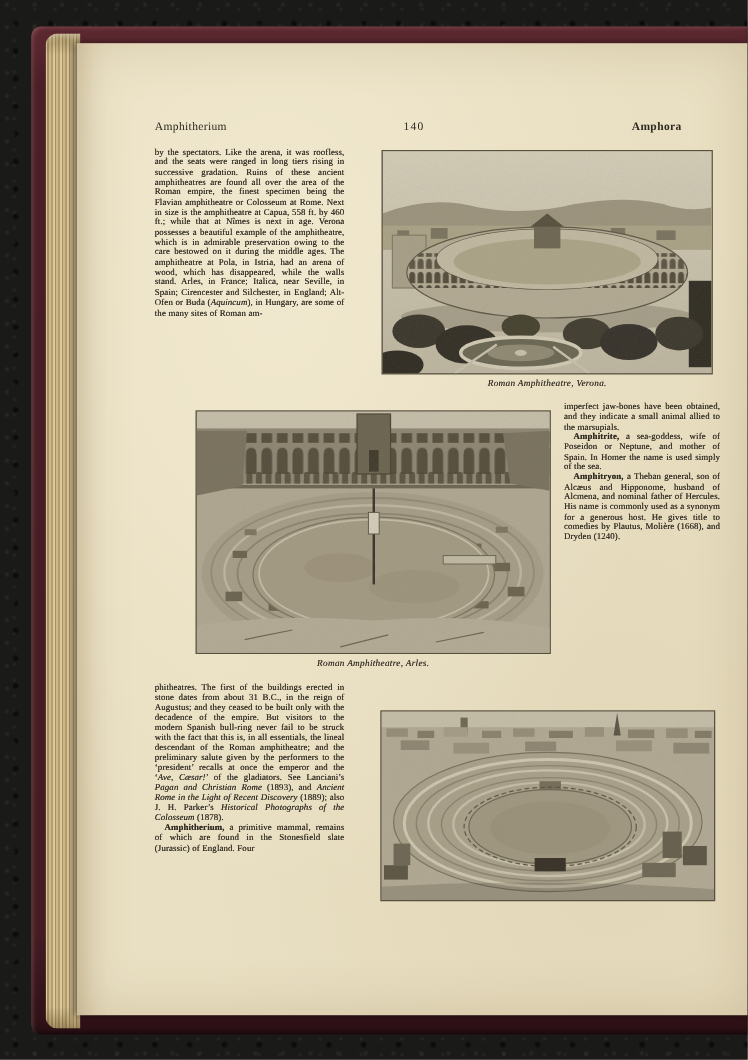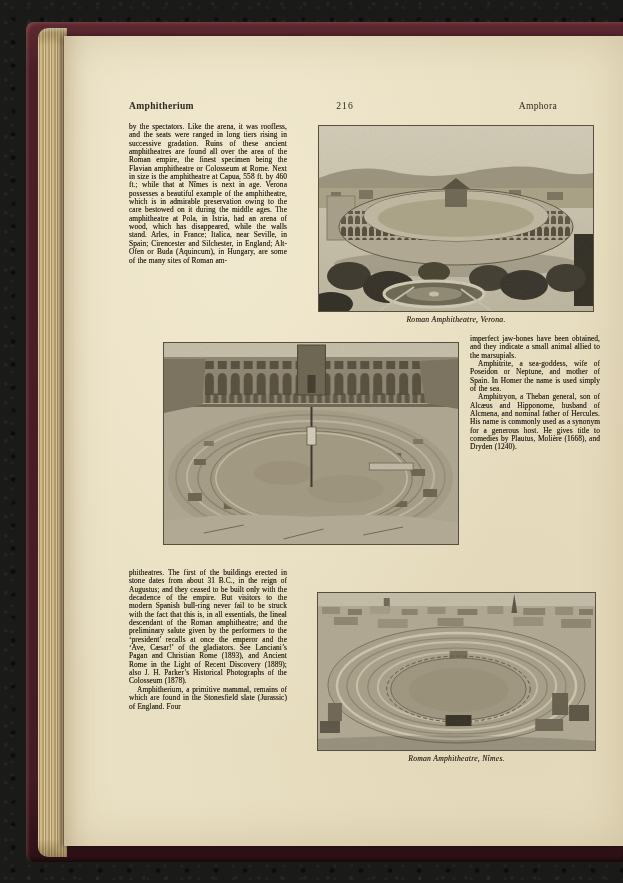--- a/index.html
+++ b/index.html
@@ -31,7 +31,7 @@
     box-shadow:inset 0 0 46px rgba(120,95,50,.20), -3px 0 6px rgba(0,0,0,.45);}
   .running-head{position:absolute;top:64px;left:64px;right:51px;height:14px;
     font-size:9.6px;line-height:12px;color:#2e2920;}
-  .rh-left{position:absolute;left:1px;font-weight:700;letter-spacing:.3px;}
+  .rh-left{position:absolute;left:1px;font-weight:400;letter-spacing:.3px;}
   .rh-center{position:absolute;left:217px;transform:translateX(-50%);letter-spacing:1px;}
   .rh-right{position:absolute;right:15px;font-weight:400;letter-spacing:.3px;}
   .col{position:absolute;}

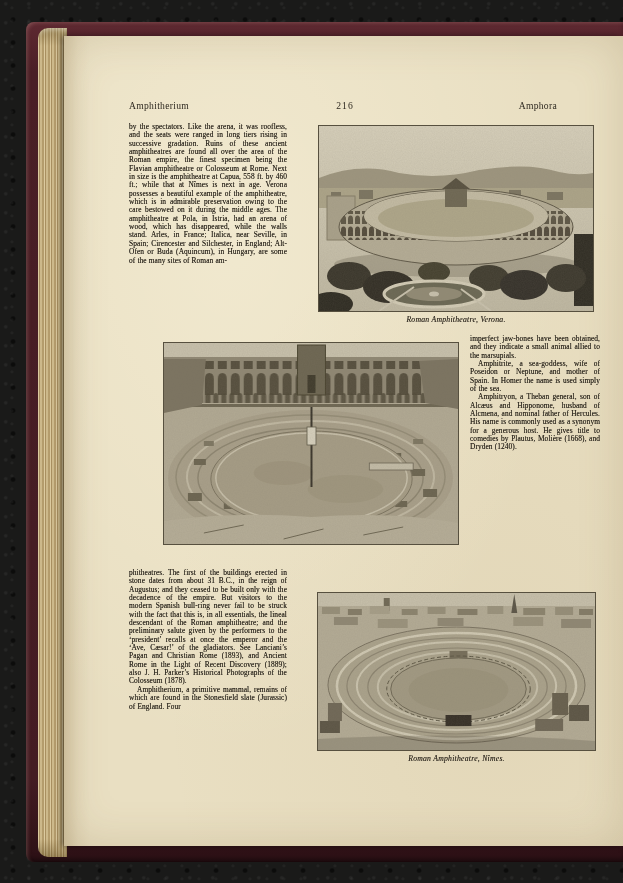--- a/index.html
+++ b/index.html
@@ -63,7 +63,7 @@
 
     <header class="running-head">
       <span class="rh-left">Amphitherium</span>
-      <span class="rh-center">216</span>
+      <span class="rh-center">140</span>
       <span class="rh-right">Amphora</span>
     </header>
 

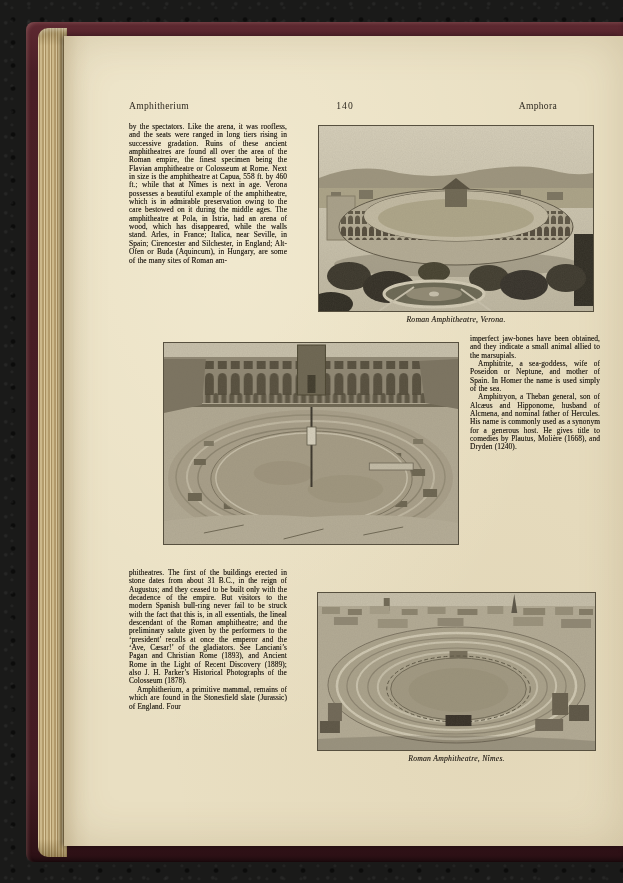--- a/index.html
+++ b/index.html
@@ -33,7 +33,7 @@
     font-size:9.6px;line-height:12px;color:#2e2920;}
   .rh-left{position:absolute;left:1px;font-weight:400;letter-spacing:.3px;}
   .rh-center{position:absolute;left:217px;transform:translateX(-50%);letter-spacing:1px;}
-  .rh-right{position:absolute;right:15px;font-weight:400;letter-spacing:.3px;}
+  .rh-right{position:absolute;right:4px;font-weight:700;letter-spacing:.3px;}
   .col{position:absolute;}
   .col-top-left{left:65px;top:87px;width:158px;}
   .col-right{left:378px;top:299px;width:130px;margin-left:28px;}

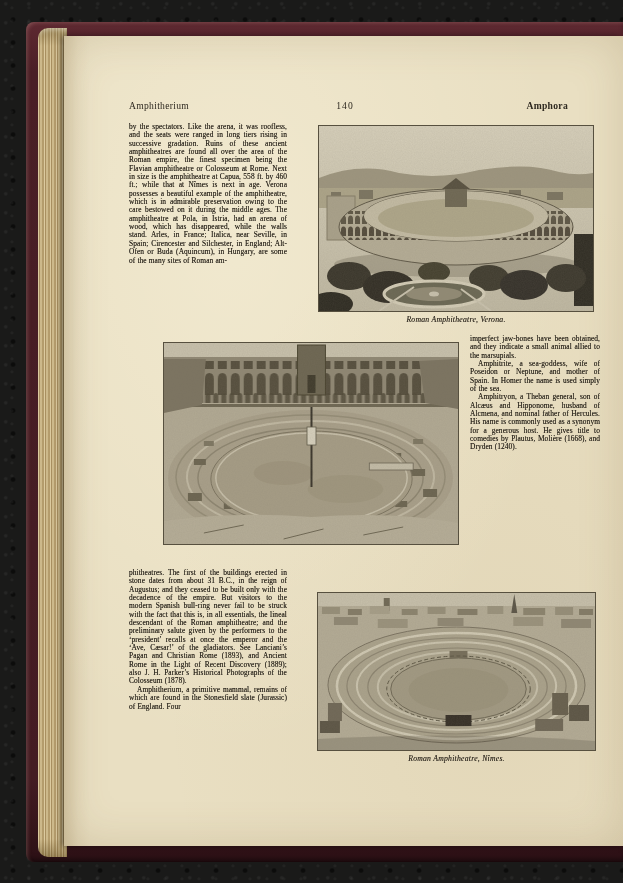--- a/index.html
+++ b/index.html
@@ -42,7 +42,7 @@
     letter-spacing:.08px;word-spacing:.15px;text-shadow:0 0 .35px rgba(47,42,33,.75);}
   .para.indent{text-indent:8px;}
   .seg-b{font-weight:400;}
-  .seg-i{}
+  .seg-i{font-style:italic;}
   .fig{position:absolute;margin:0;padding-left:32px;}
   .fig-verona{left:222px;top:89px;width:276px;}
   .fig-arles{left:67px;top:306px;width:296px;}

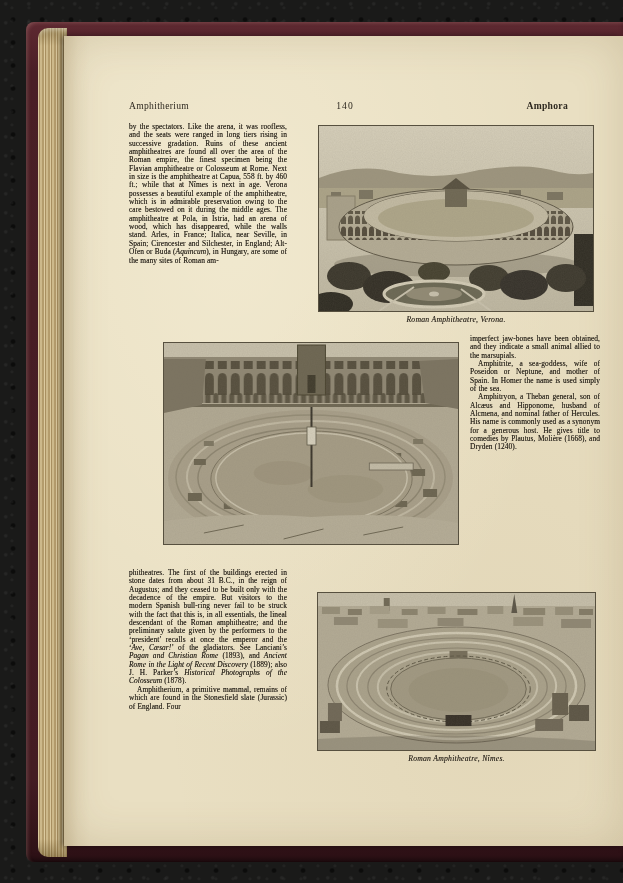--- a/index.html
+++ b/index.html
@@ -41,7 +41,7 @@
   .para{margin:0;text-align:justify;font-size:7.4px;line-height:8.35px;color:#2f2a21;
     letter-spacing:.08px;word-spacing:.15px;text-shadow:0 0 .35px rgba(47,42,33,.75);}
   .para.indent{text-indent:8px;}
-  .seg-b{font-weight:400;}
+  .seg-b{font-weight:700;}
   .seg-i{font-style:italic;}
   .fig{position:absolute;margin:0;padding-left:32px;}
   .fig-verona{left:222px;top:89px;width:276px;}

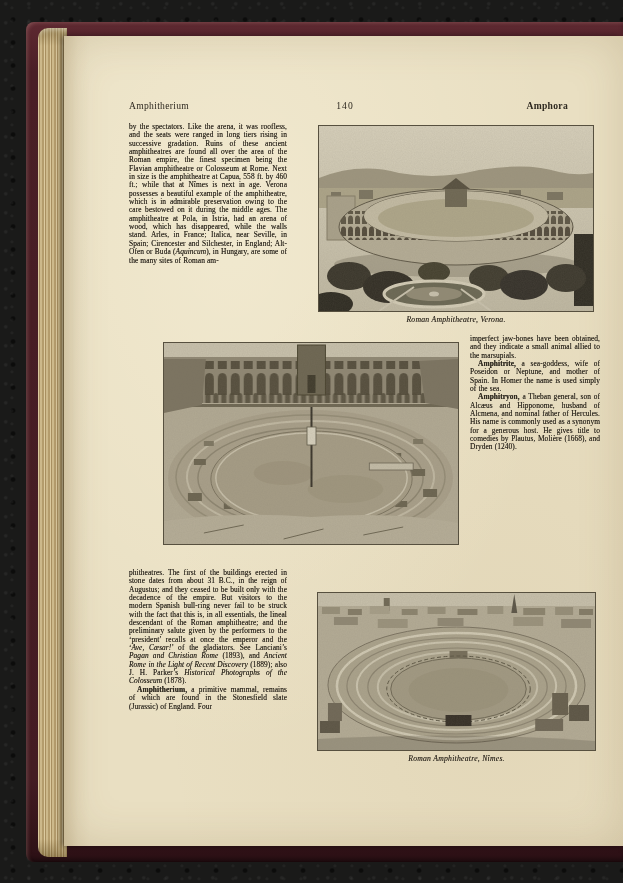--- a/index.html
+++ b/index.html
@@ -201,6 +201,7 @@
           <rect width="295" height="201" filter="url(#ag)" opacity=".30"></rect>
         </svg>
       </div>
+      <figcaption class="cap">Roman Amphitheatre, Arles.</figcaption>
     </figure>
 
     <div class="col col-bottom-left">

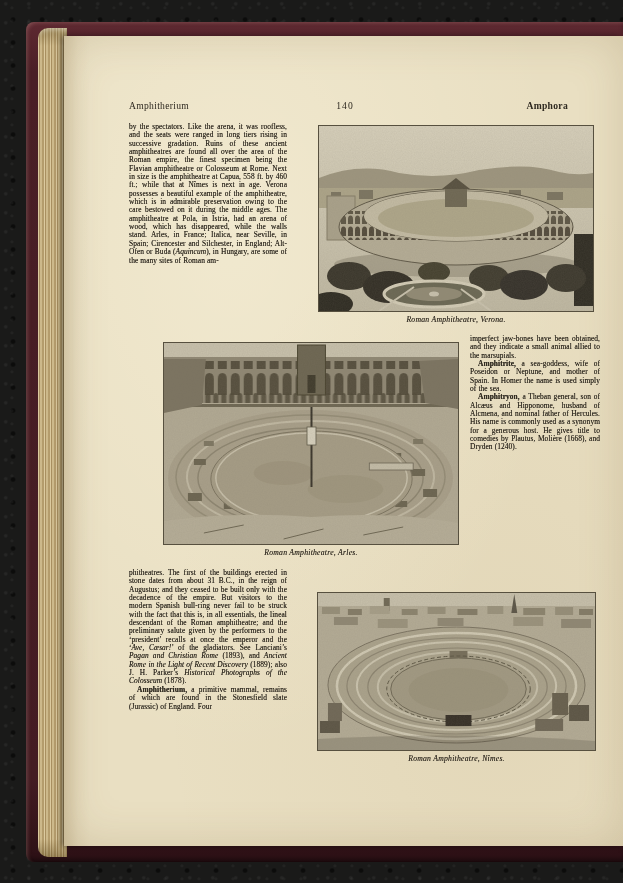--- a/index.html
+++ b/index.html
@@ -265,7 +265,6 @@
           <rect width="278" height="157" filter="url(#ng)" opacity=".30"></rect>
         </svg>
       </div>
-      <figcaption class="cap">Roman Amphitheatre, Nîmes.</figcaption>
     </figure>
 
   </div>

